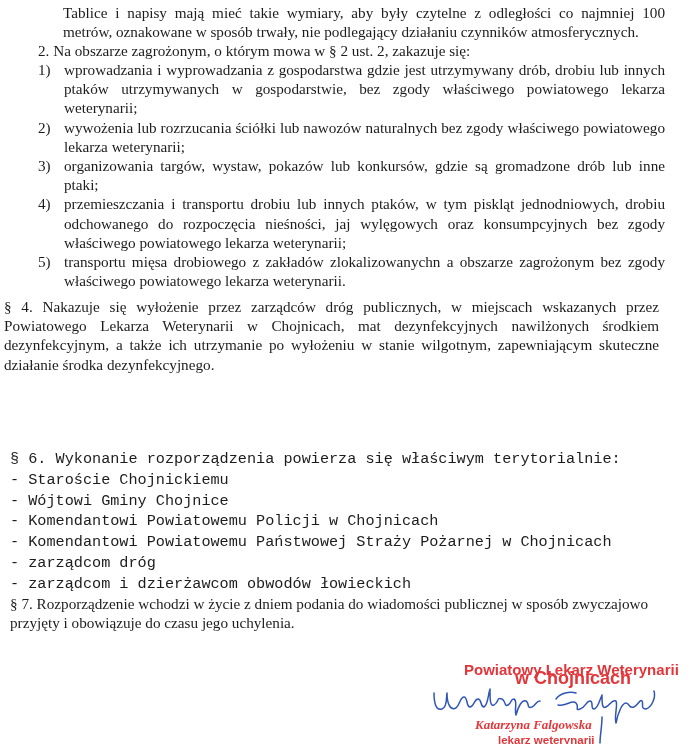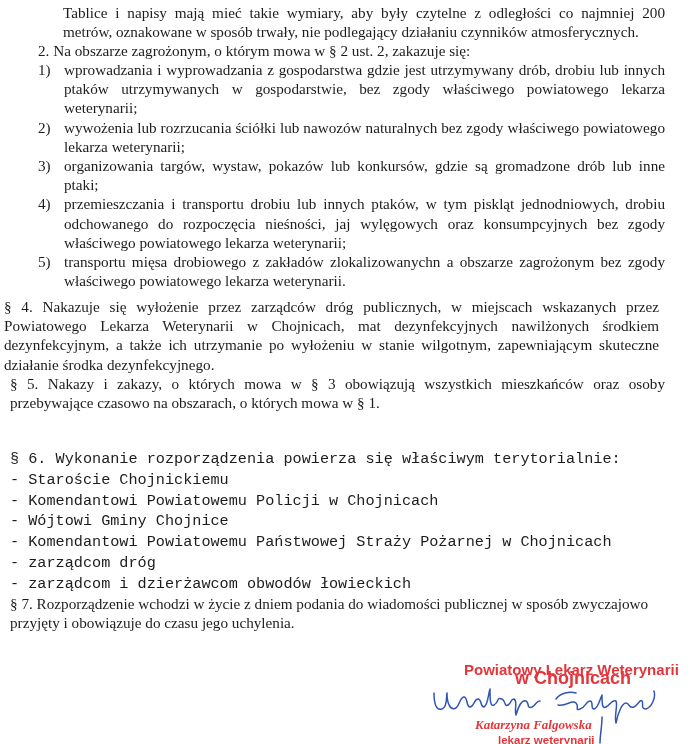--- a/index.html
+++ b/index.html
@@ -39,7 +39,7 @@
 <div class="page">
 
   <div class="blk p-intro">
-    <span class="l1">Tablice i napisy mają mieć takie wymiary, aby były czytelne z odległości co najmniej 200</span>
+    <span class="l1">Tablice i napisy mają mieć takie wymiary, aby były czytelne z odległości co najmniej 100</span>
     <span>metrów, oznakowane w sposób trwały, nie podlegający działaniu czynników atmosferycznych.</span>
   </div>
 

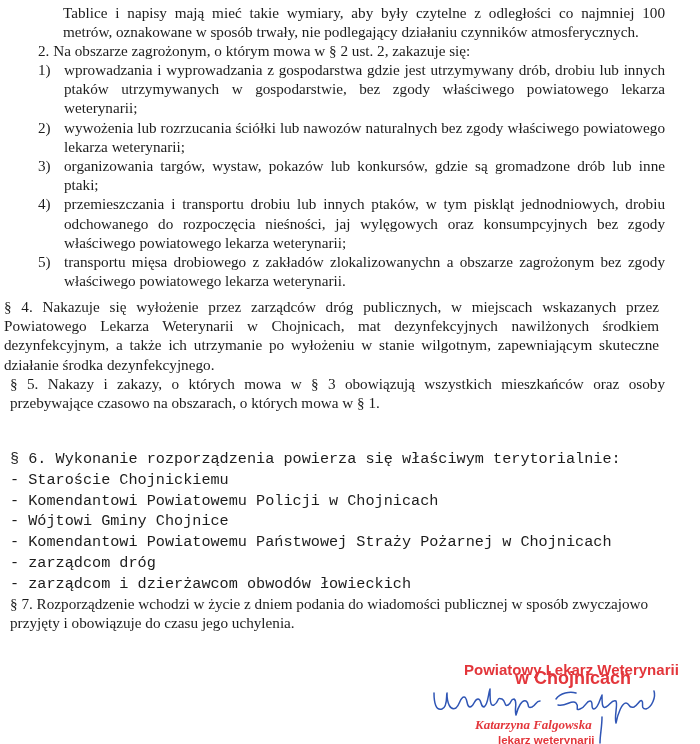--- a/index.html
+++ b/index.html
@@ -55,7 +55,6 @@
 
   <p class="blk s4 just">§ 4. Nakazuje się wyłożenie przez zarządców dróg publicznych, w miejscach wskazanych przez Powiatowego Lekarza Weterynarii w Chojnicach, mat dezynfekcyjnych nawilżonych środkiem dezynfekcyjnym, a także ich utrzymanie po wyłożeniu w stanie wilgotnym, zapewniającym skuteczne działanie środka dezynfekcyjnego.</p>
 
-  <p class="blk s5 just">§ 5. Nakazy i zakazy, o których mowa w § 3 obowiązują wszystkich mieszkańców oraz osoby przebywające czasowo na obszarach, o których mowa w § 1.</p>
 
   <div class="blk s6">
     <span class="dash">§ 6. Wykonanie rozporządzenia powierza się właściwym terytorialnie:</span>

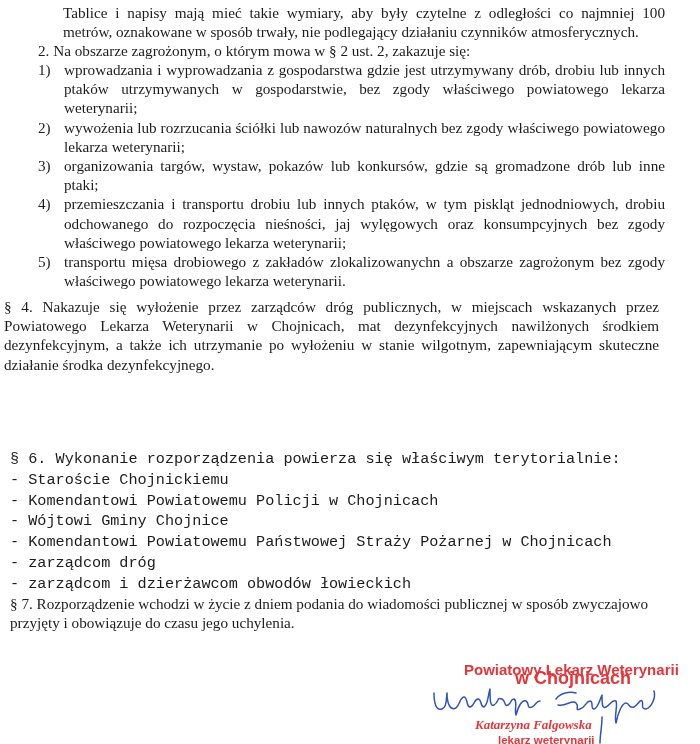--- a/index.html
+++ b/index.html
@@ -59,8 +59,8 @@
   <div class="blk s6">
     <span class="dash">§ 6. Wykonanie rozporządzenia powierza się właściwym terytorialnie:</span>
     <span class="dash">- Staroście Chojnickiemu</span>
+    <span class="dash">- Wójtowi Gminy Chojnice</span>
     <span class="dash">- Komendantowi Powiatowemu Policji w Chojnicach</span>
-    <span class="dash">- Wójtowi Gminy Chojnice</span>
     <span class="dash">- Komendantowi Powiatowemu Państwowej Straży Pożarnej w Chojnicach</span>
     <span class="dash">- zarządcom dróg</span>
     <span class="dash">- zarządcom i dzierżawcom obwodów łowieckich</span>

